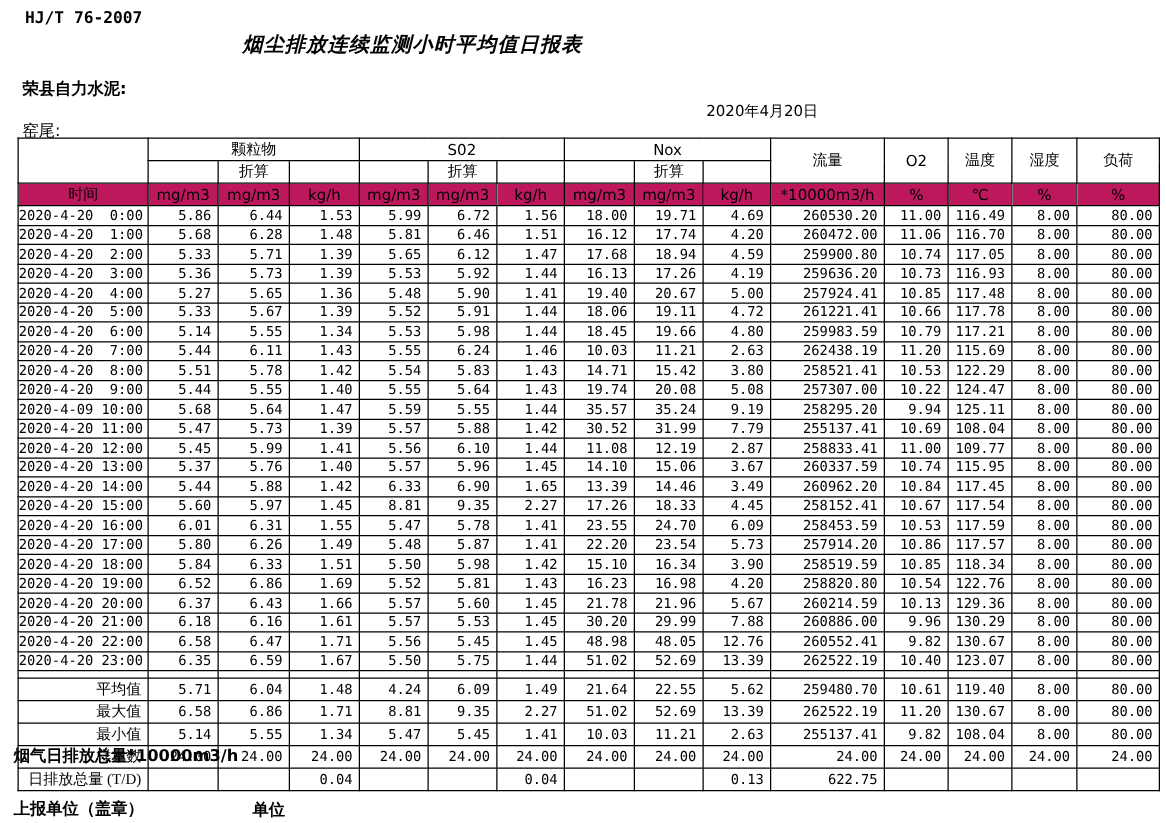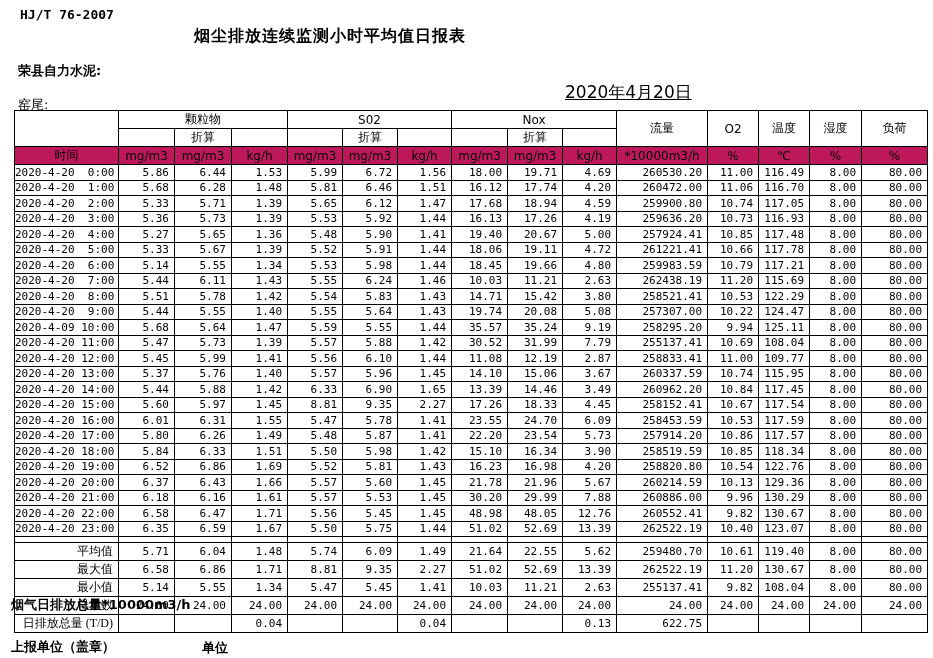--- a/index.html
+++ b/index.html
@@ -13,7 +13,7 @@
   }
   .title {
     position:absolute; left:0; top:26px; width:660px; text-align:center;
-    font-weight:bold; font-size:16px; letter-spacing:1px;
+    font-weight:bold; font-size:16px; letter-spacing:1px;font-style:italic;
   }
   .company { position:absolute; left:18px; top:62px; font-weight:bold; font-size:13px; }
   .location { position:absolute; left:18px; top:96px; font-weight:normal; font-size:13px; }

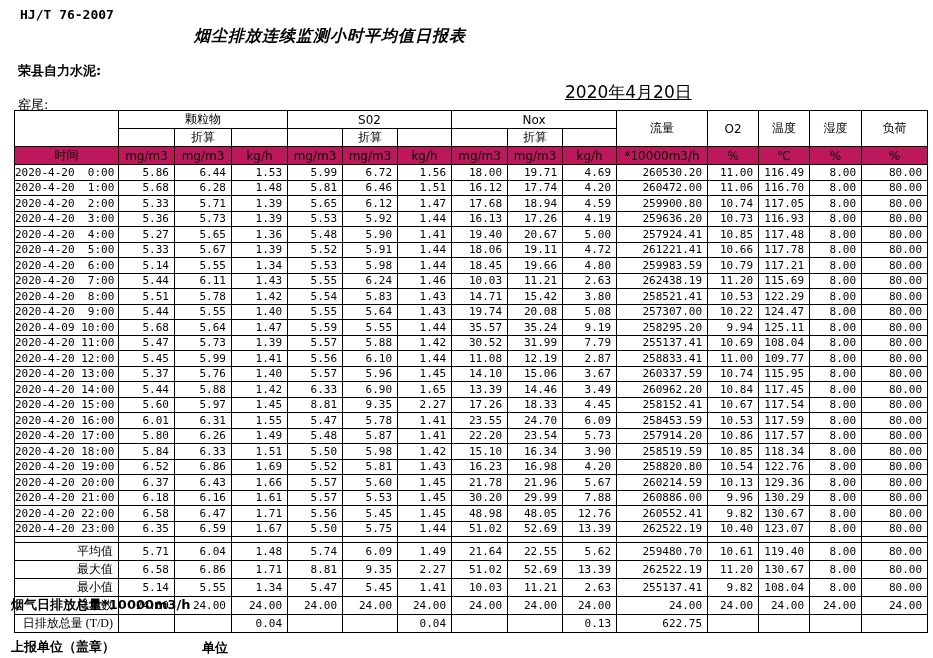--- a/index.html
+++ b/index.html
@@ -17,7 +17,7 @@
   }
   .company { position:absolute; left:18px; top:62px; font-weight:bold; font-size:13px; }
   .location { position:absolute; left:18px; top:96px; font-weight:normal; font-size:13px; }
-  .date { position:absolute; left:565px; top:81px; font-size:17px;text-decoration:underline; }
+  .date { position:absolute; left:565px; top:81px; font-size:12px; }
 
   table.report {
     position:absolute; left:14px; top:110px; width:913px;

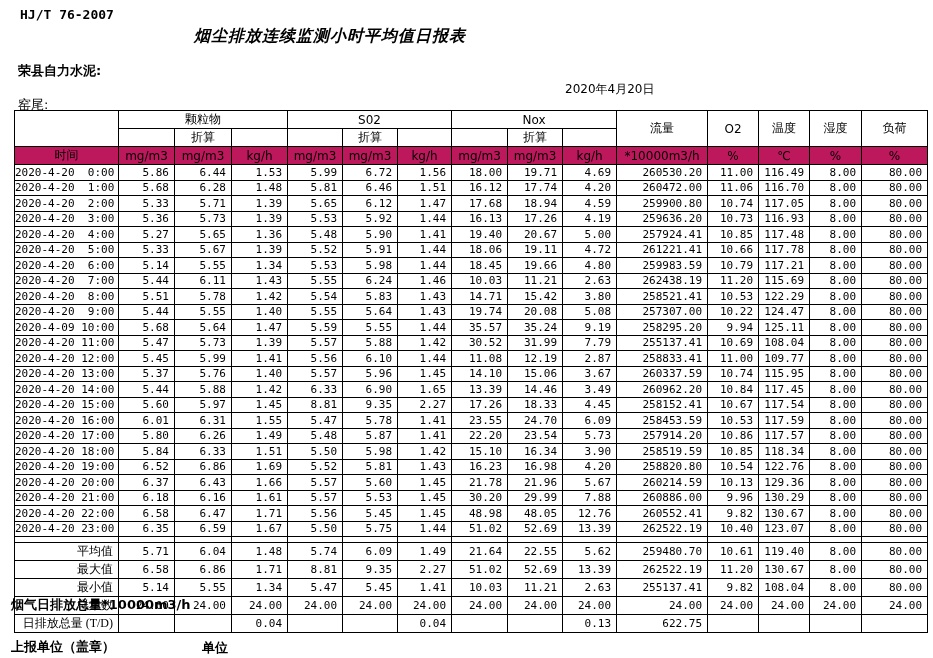--- a/index.html
+++ b/index.html
@@ -546,7 +546,7 @@
         <td>5.71</td>
         <td>6.04</td>
         <td>1.48</td>
-        <td>5.74</td>
+        <td>4.24</td>
         <td>6.09</td>
         <td>1.49</td>
         <td>21.64</td>

